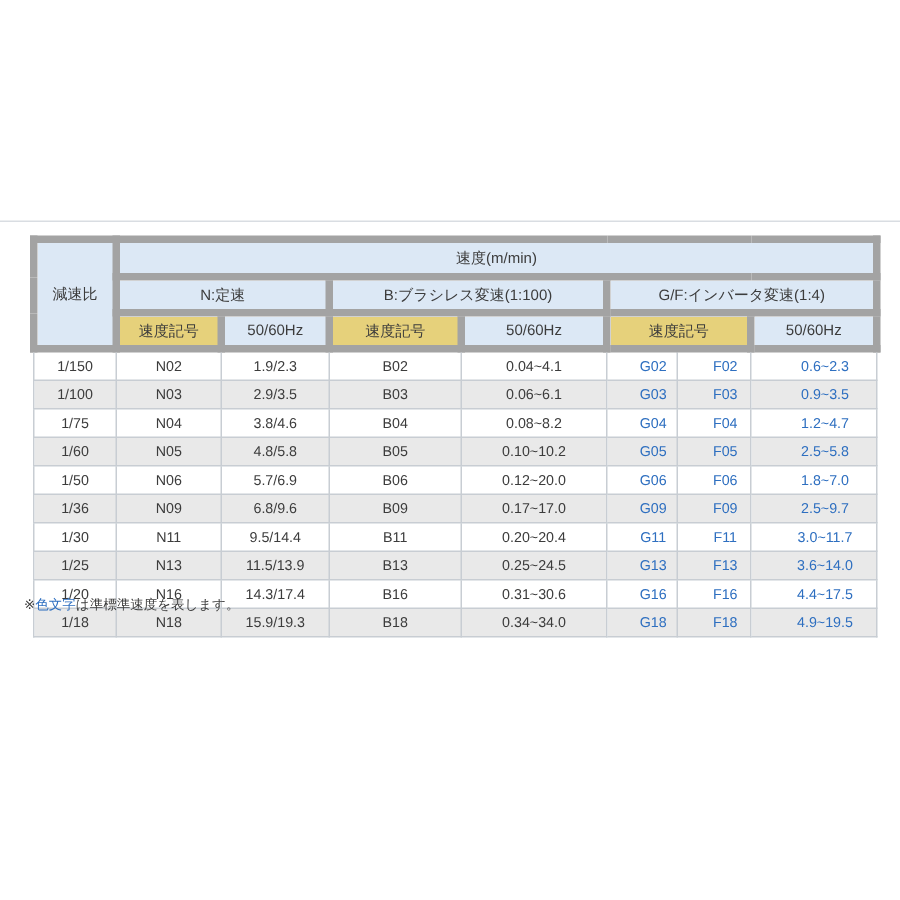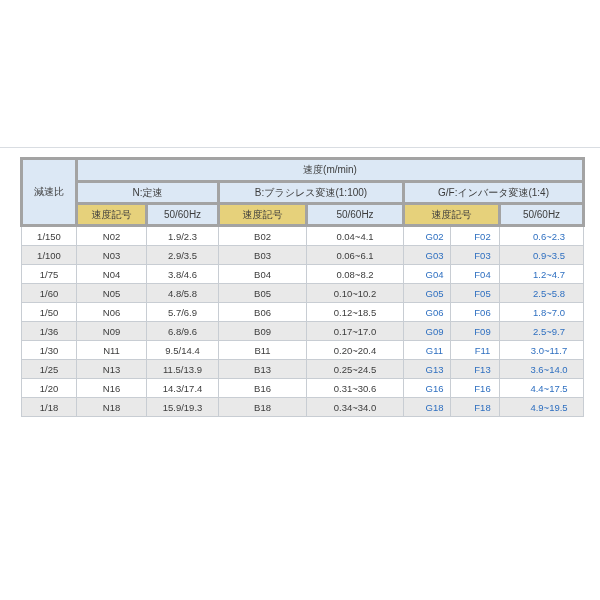--- a/index.html
+++ b/index.html
@@ -33,7 +33,7 @@
   }
   thead th{
     background:#dce8f5;
-    border:3px solid #a3a3a3;
+    border:5px solid #a3a3a3;
     font-weight:normal;
     font-size:10px;
     color:#3c3c3c;

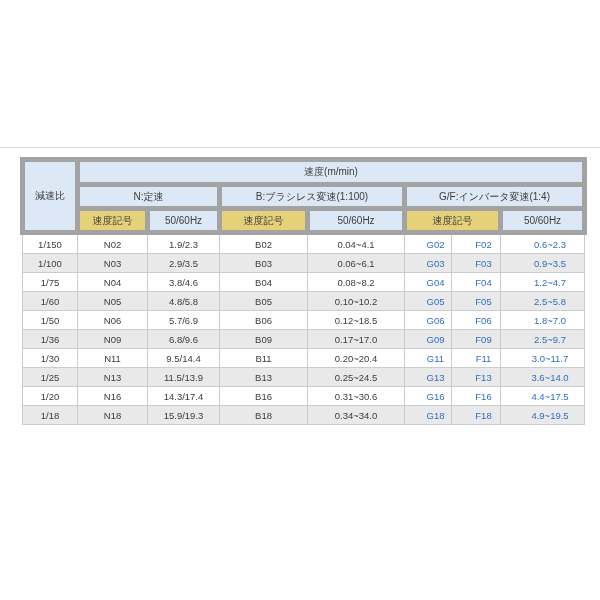--- a/index.html
+++ b/index.html
@@ -145,7 +145,7 @@
     <td>N06</td>
     <td>5.7/6.9</td>
     <td>B06</td>
-    <td>0.12~18.5</td>
+    <td>0.12~20.0</td>
     <td class="blue">G06</td>
     <td class="blue">F06</td>
     <td class="blue">1.8~7.0</td>

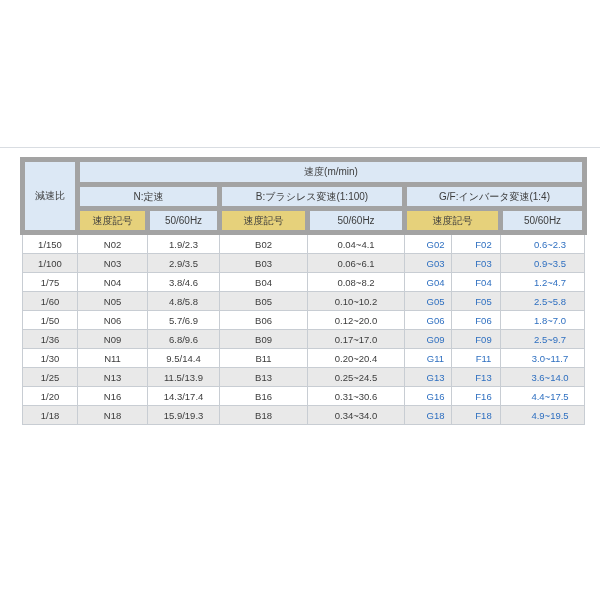--- a/index.html
+++ b/index.html
@@ -205,6 +205,7 @@
 </div>
 
 <div class="footnotes">
+  <div><span>※</span><span class="colored">色文字</span><span>は準標準速度を表します。</span></div>
 </div>
 
 </body></html>

